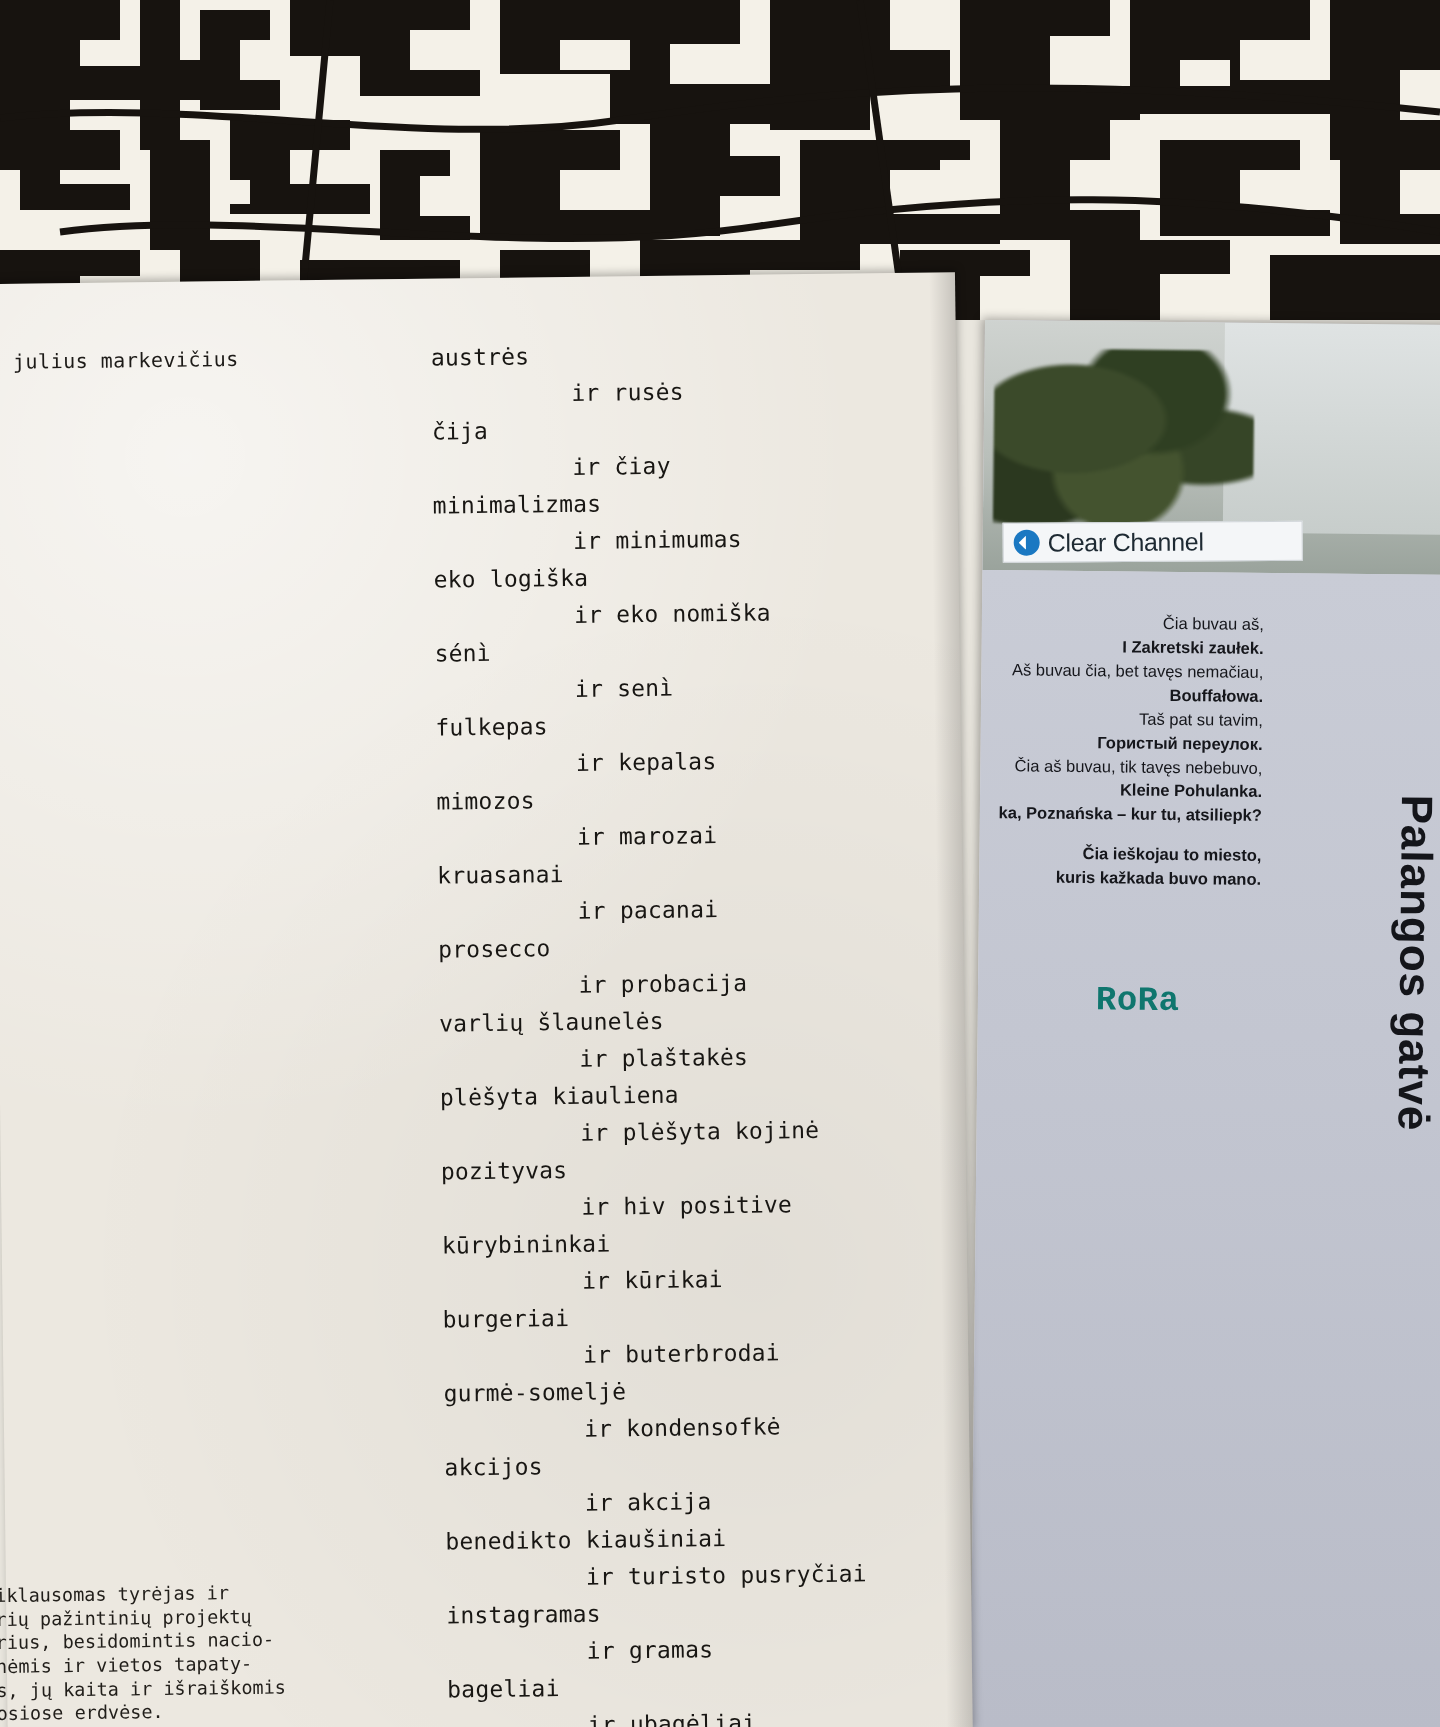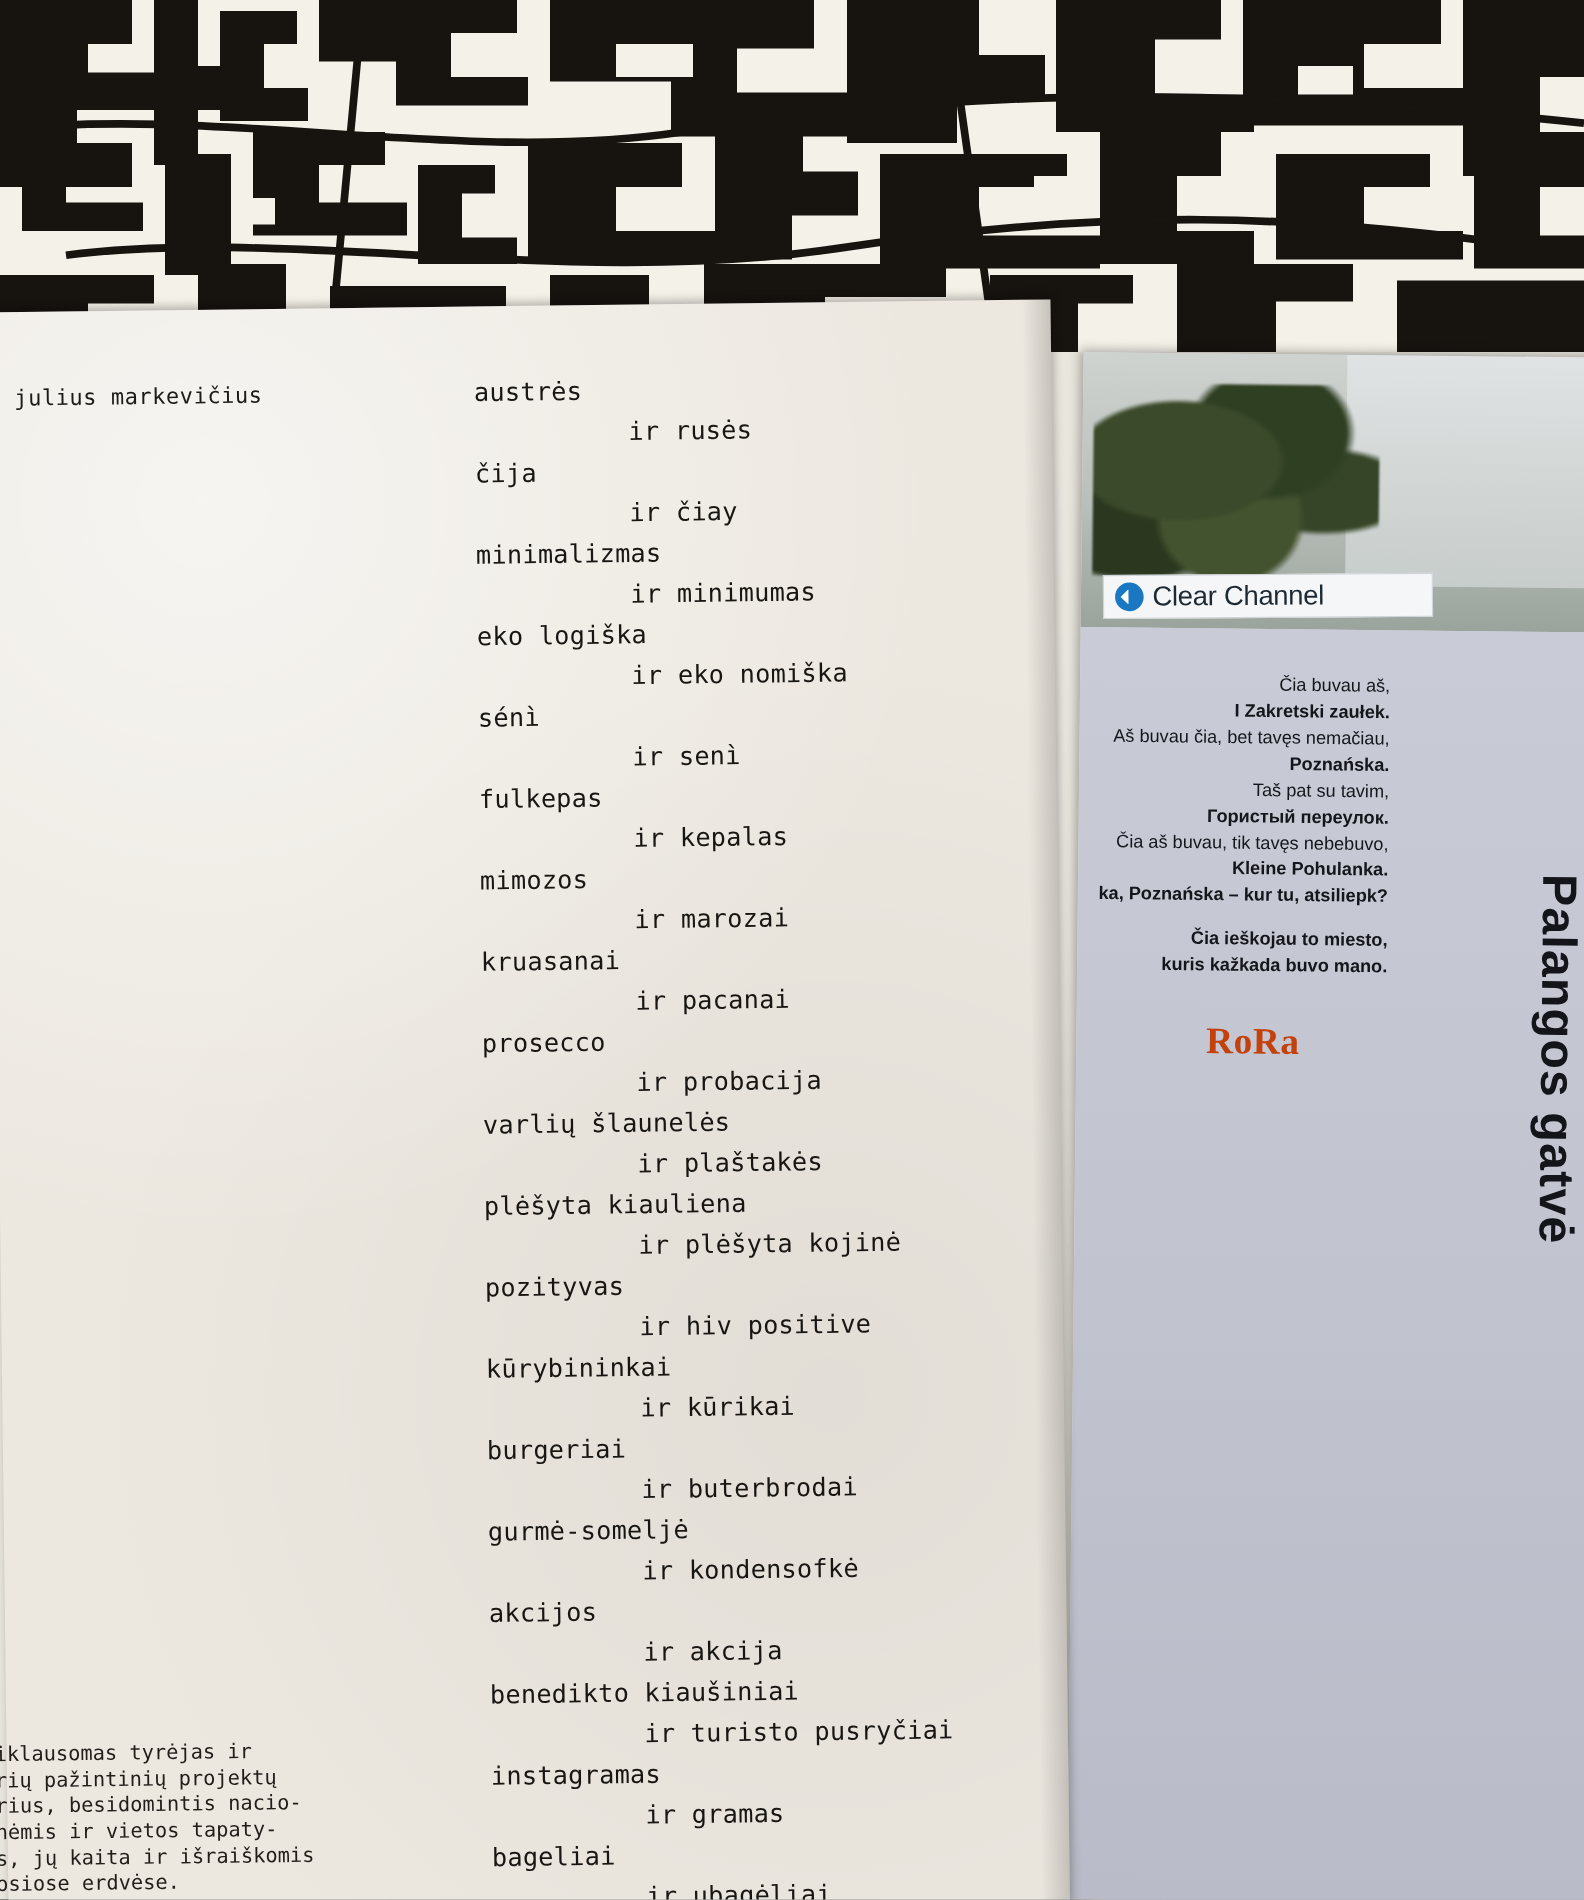--- a/index.html
+++ b/index.html
@@ -276,7 +276,7 @@
       <span>Čia buvau aš,</span><br>
       <span class="b">I Zakretski zaułek.</span><br>
       <span>Aš buvau čia, bet tavęs nemačiau,</span><br>
-      <span class="b">Poznańska.</span><br>
+      <span class="b">Bouffałowa.</span><br>
       <span>Taš pat su tavim,</span><br>
       <span class="b">Гористый переулок.</span><br>
       <span>Čia aš buvau, tik tavęs nebebuvo,</span><br>

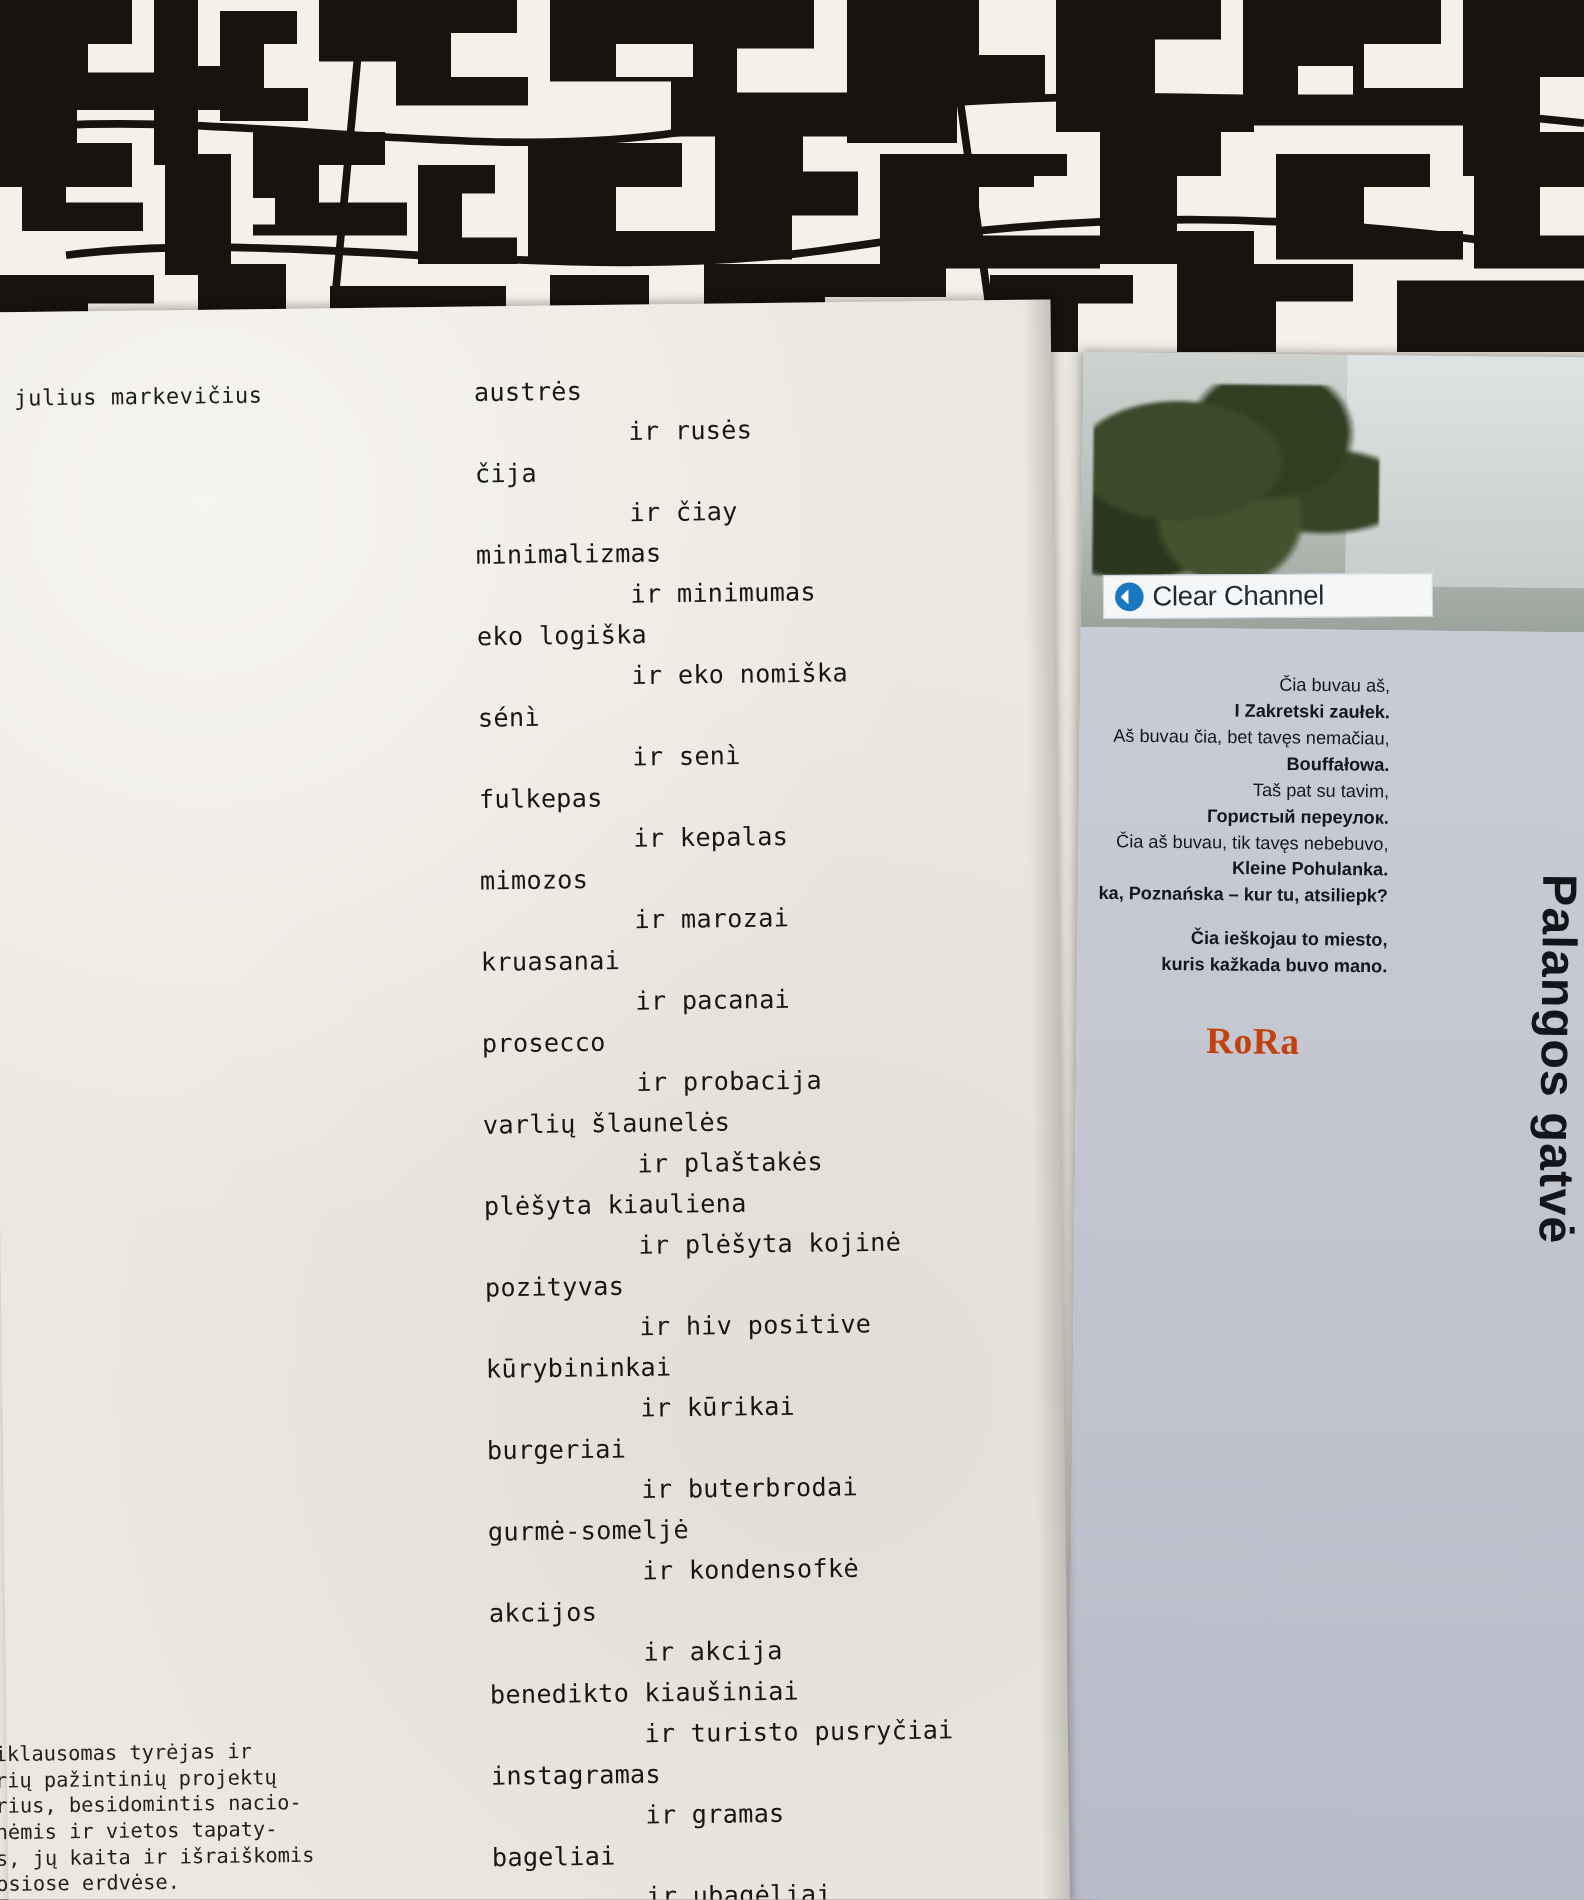--- a/index.html
+++ b/index.html
@@ -199,11 +199,11 @@
   #flyer .rora {
     position: absolute;
     left: 118px;
-    top: 607px;
-    font-family: Liberation Serif, serif;
+    top: 660px;
+    font-family: Liberation Mono, monospace;
     font-weight: bold;
     font-size: 34px;
-    color: #c2410c;
+    color: #0f766e;
     letter-spacing: 0.5px;
   }
 </style>

